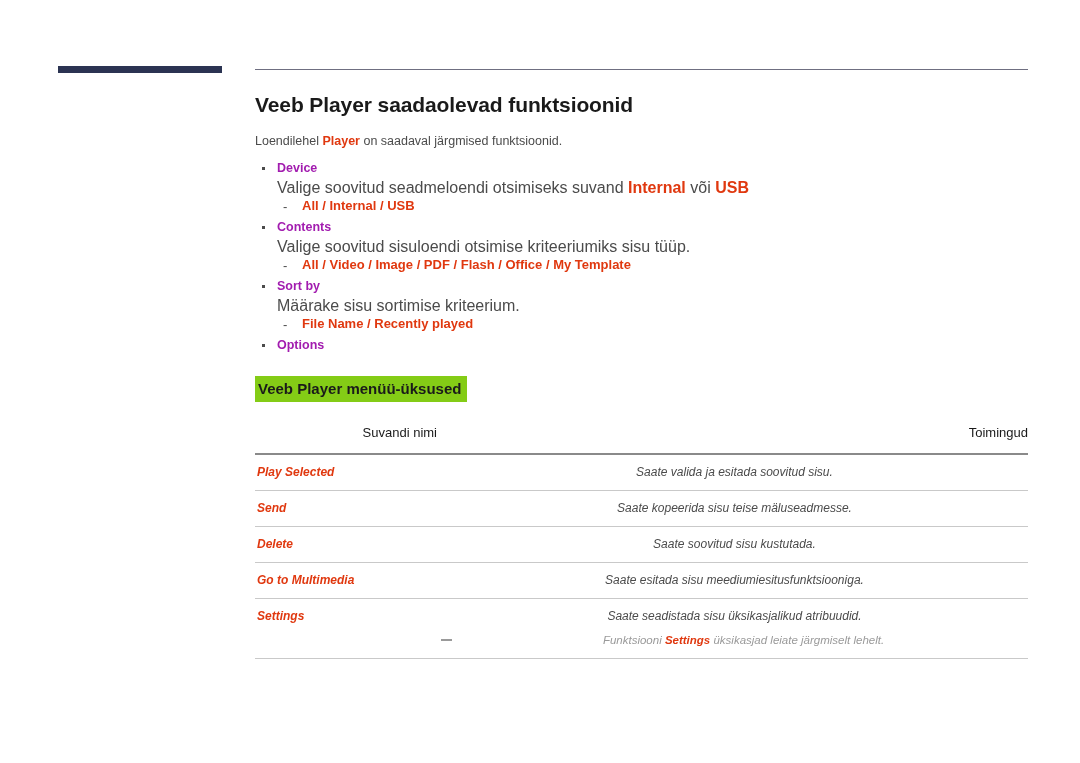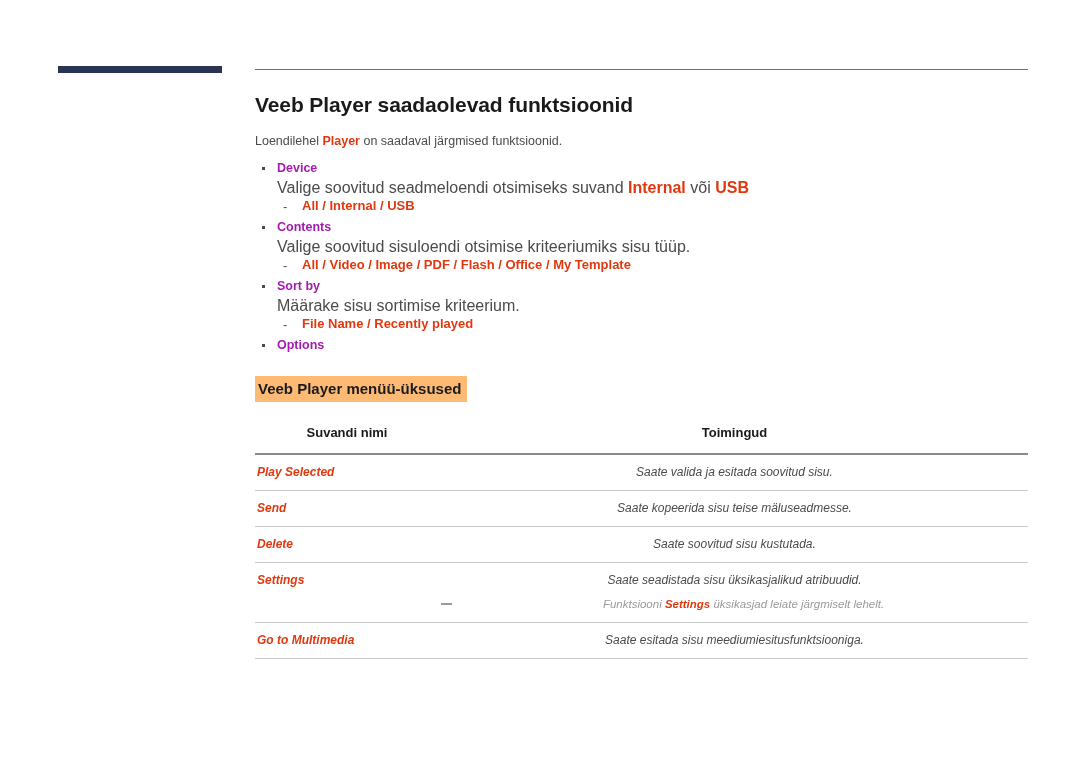--- a/index.html
+++ b/index.html
@@ -136,7 +136,7 @@
     line-height: 19px;
     font-weight: bold;
     color: #1a1a1a;
-    background: #fdba74;
+    background: #84cc16;
   }
 
   

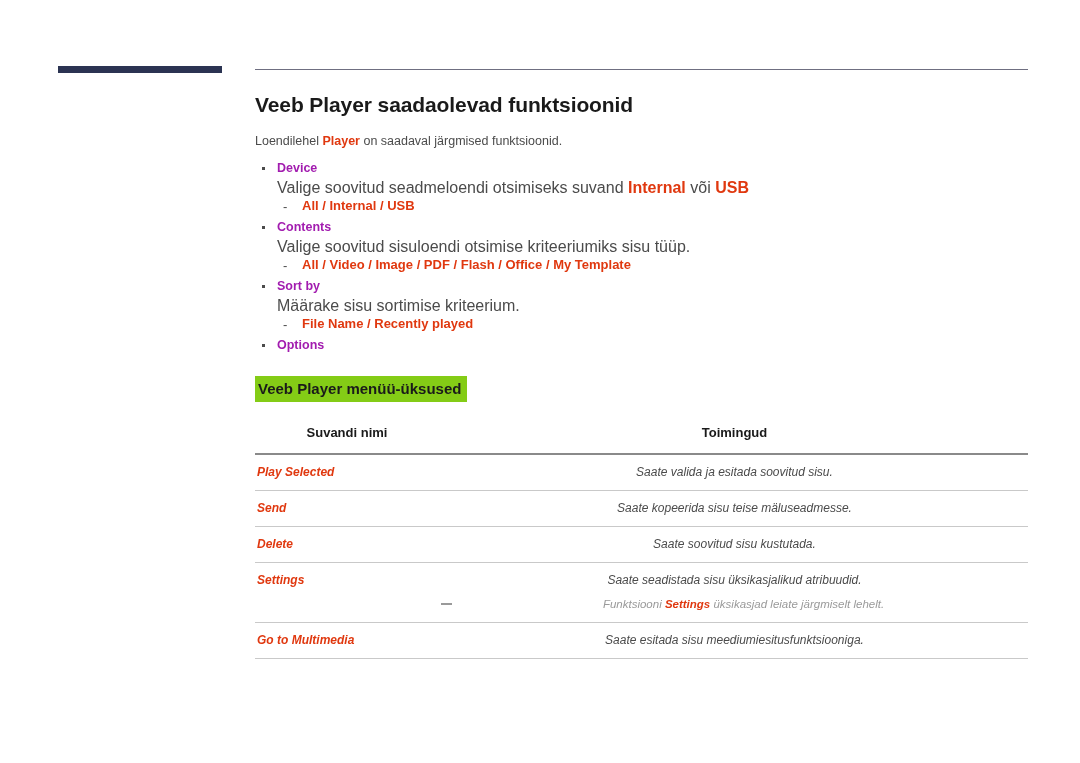--- a/index.html
+++ b/index.html
@@ -147,10 +147,10 @@
     table-layout: fixed;
   }
   table.menu-table th {
-    text-align: center;
+    text-align: right;
     font-size: 13px;
     line-height: 18px;
-    font-weight: bold;
+    font-weight: normal;
     color: #1a1a1a;
     padding: 0 0 11px 0;
     border-bottom: 2px solid #8a8a8a;

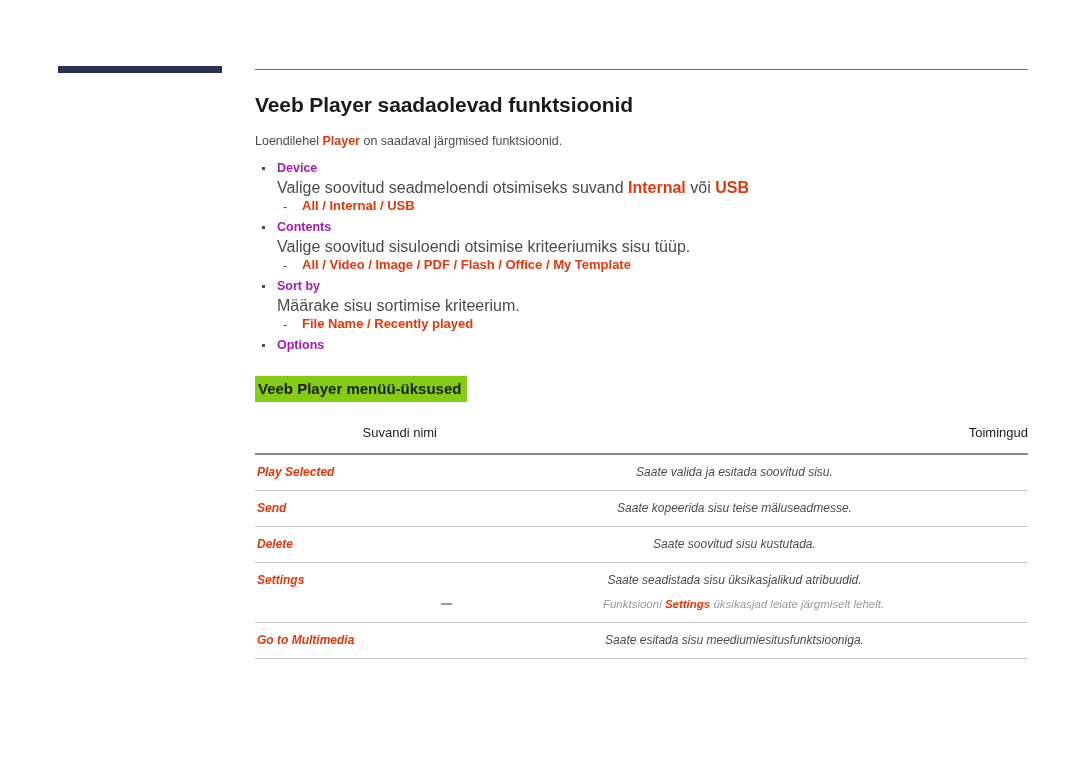--- a/index.html
+++ b/index.html
@@ -268,6 +268,11 @@
       </tr>
 
       <tr>
+        <td class="cell-name">Go to Multimedia</td>
+        <td class="cell-action">Saate esitada sisu meediumiesitusfunktsiooniga.</td>
+      </tr>
+
+      <tr>
         <td class="cell-name">Settings</td>
         <td class="cell-action">
           <span>Saate seadistada sisu üksikasjalikud atribuudid.</span>
@@ -275,11 +280,6 @@
         </td>
       </tr>
 
-      <tr>
-        <td class="cell-name">Go to Multimedia</td>
-        <td class="cell-action">Saate esitada sisu meediumiesitusfunktsiooniga.</td>
-      </tr>
-
     </tbody>
   </table>
 

